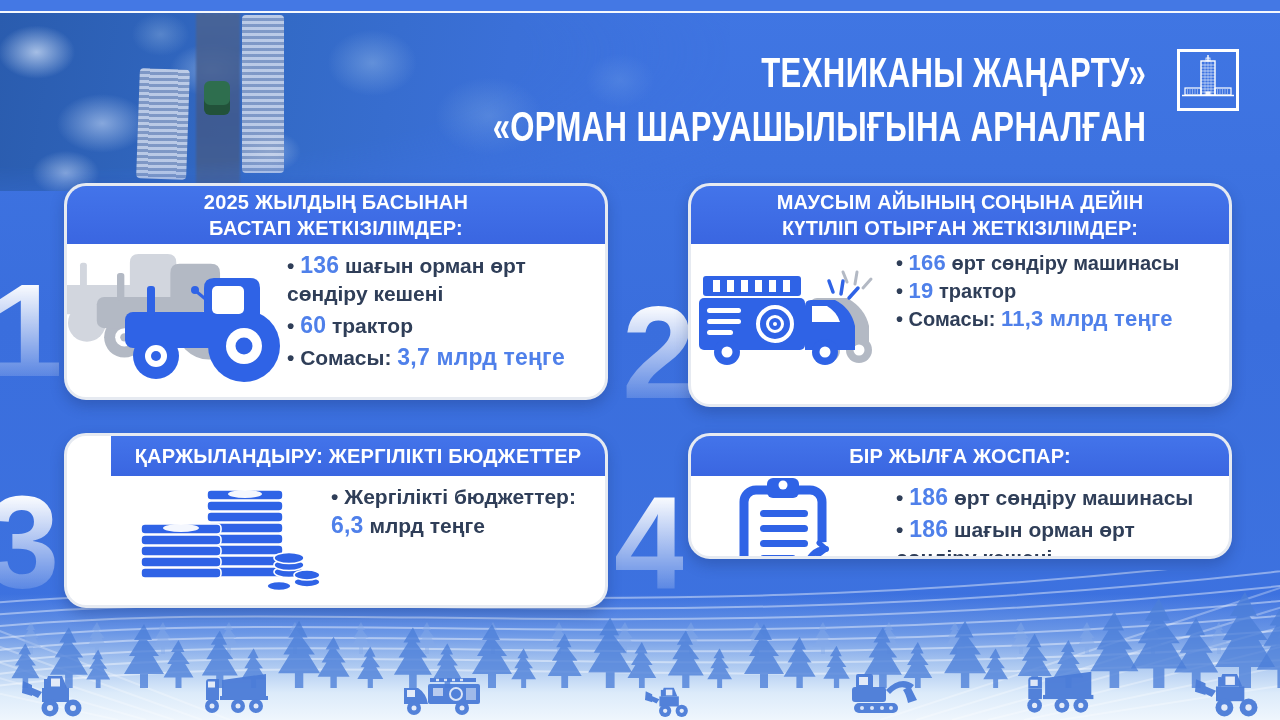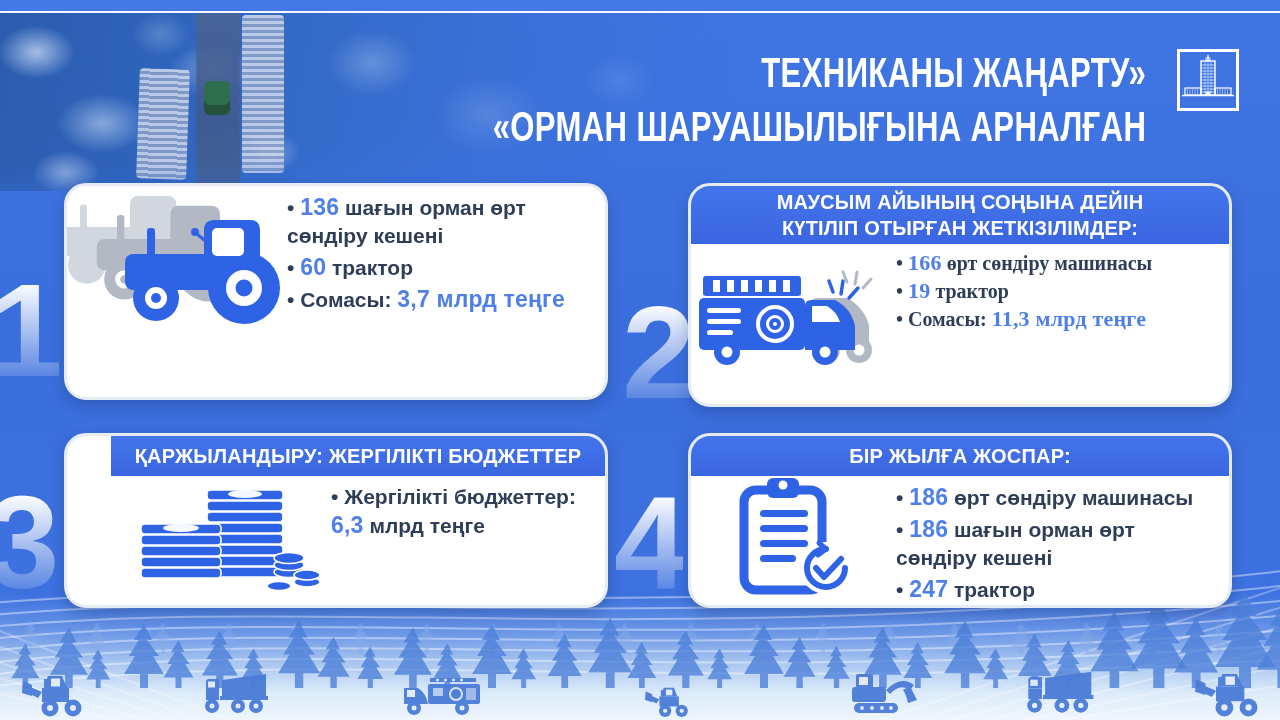--- a/index.html
+++ b/index.html
@@ -123,6 +123,10 @@
   <div class="wm" id="wm4">4</div>
 
   <div class="card card1">
+    <div class="card-header">
+      <div>2025 ЖЫЛДЫҢ БАСЫНАН</div>
+      <div>БАСТАП ЖЕТКІЗІЛІМДЕР:</div>
+    </div>
     <div class="card-body">
       <div class="icon-col">
         <svg width="220" height="144" viewBox="0 0 220 144">

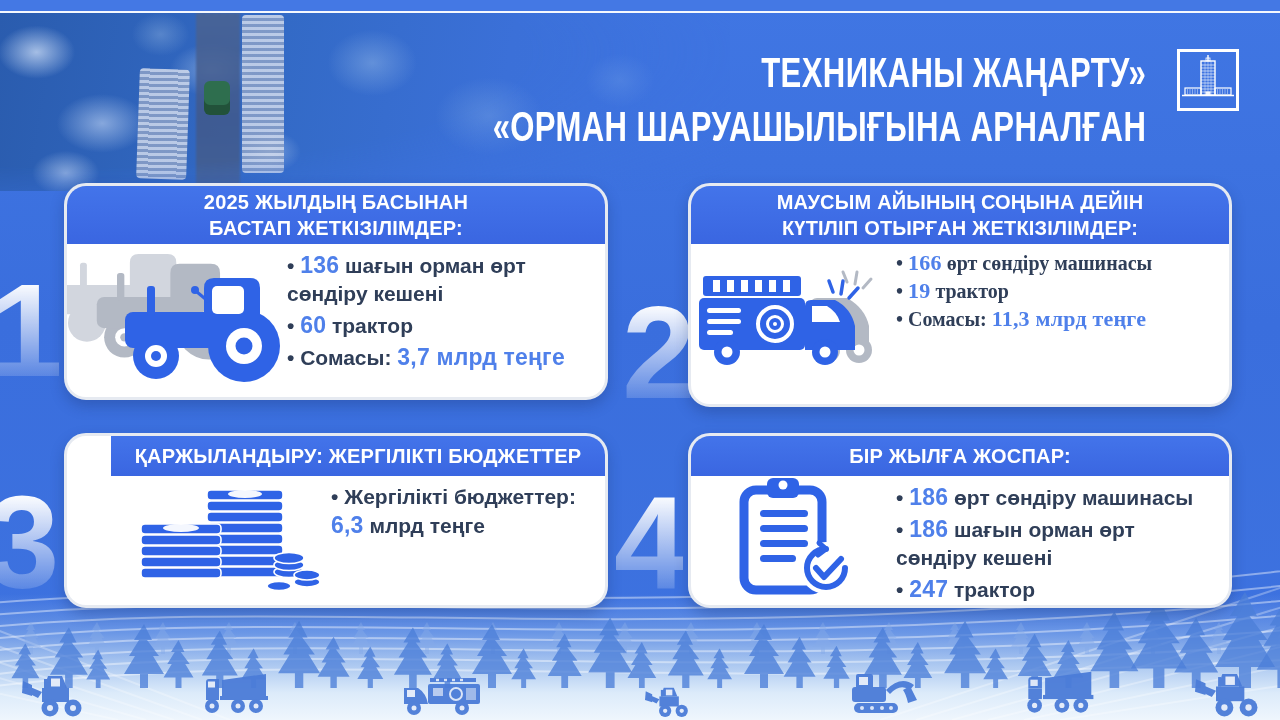--- a/index.html
+++ b/index.html
@@ -71,7 +71,7 @@
   .card2 .icon-col,.card4 .icon-col{width:205px;}
   .text-col{flex:1;padding:4px 14px 4px 0;}
   .bullet{font-size:21px;line-height:28px;font-weight:bold;color:#2f3e58;margin:3px 0;}
-  .card2 .bullet{font-size:20px;line-height:26px;margin:2px 0;font-family:Liberation Serif, serif;}
+  .card2 .bullet{font-size:20px;line-height:26px;margin:2px 0;}
   .bullet::before{content:"• ";}
   .num{color:#4f80ea;font-size:23px;letter-spacing:.2px;}
   .card2 .num{font-size:22px;}

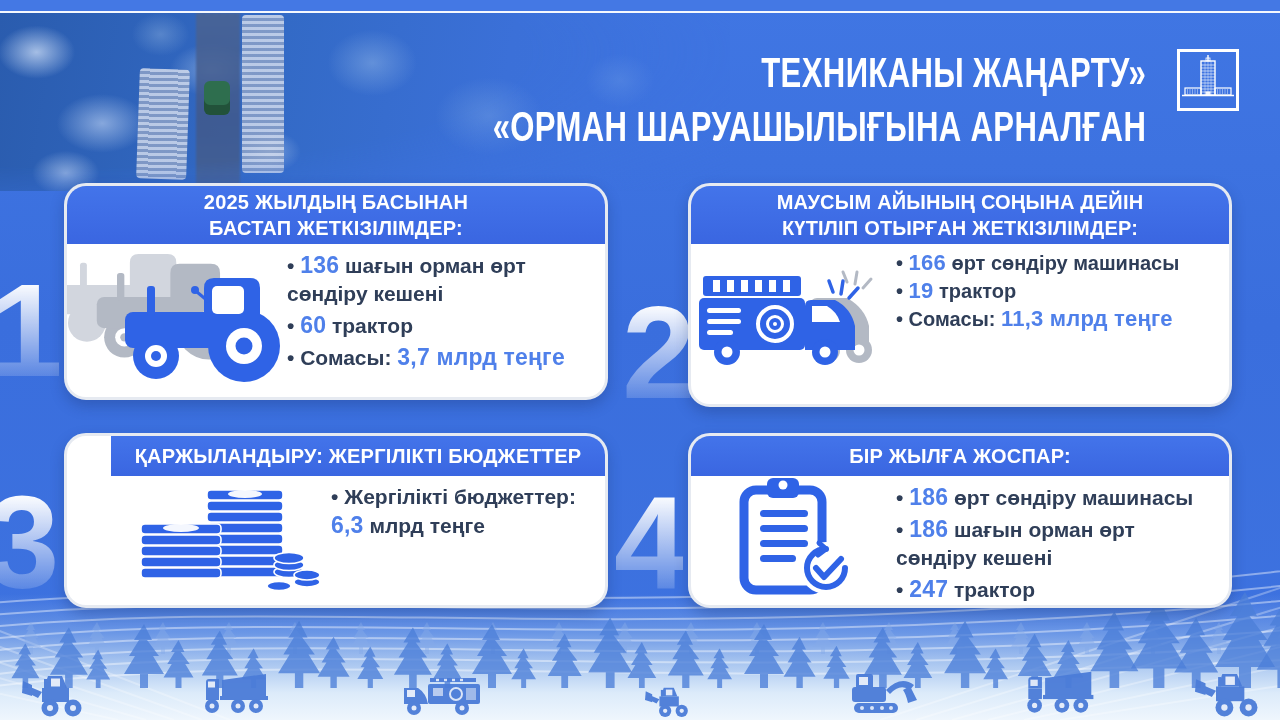--- a/index.html
+++ b/index.html
@@ -61,7 +61,7 @@
   .card1{left:64px;top:183px;width:544px;height:217px;}
   .card2{left:688px;top:183px;width:544px;height:224px;}
   .card3{left:64px;top:433px;width:544px;height:175px;padding-left:44px;}
-  .card4{left:688px;top:433px;width:544px;height:175px;}
+  .card4{left:688px;top:433px;width:544px;height:126px;}
   .card1 .card-header,.card2 .card-header{height:58px;font-size:20px;line-height:26px;}
   .card3 .card-header,.card4 .card-header{height:40px;font-size:20px;line-height:40px;}
   .card-body{display:flex;align-items:flex-start;}

